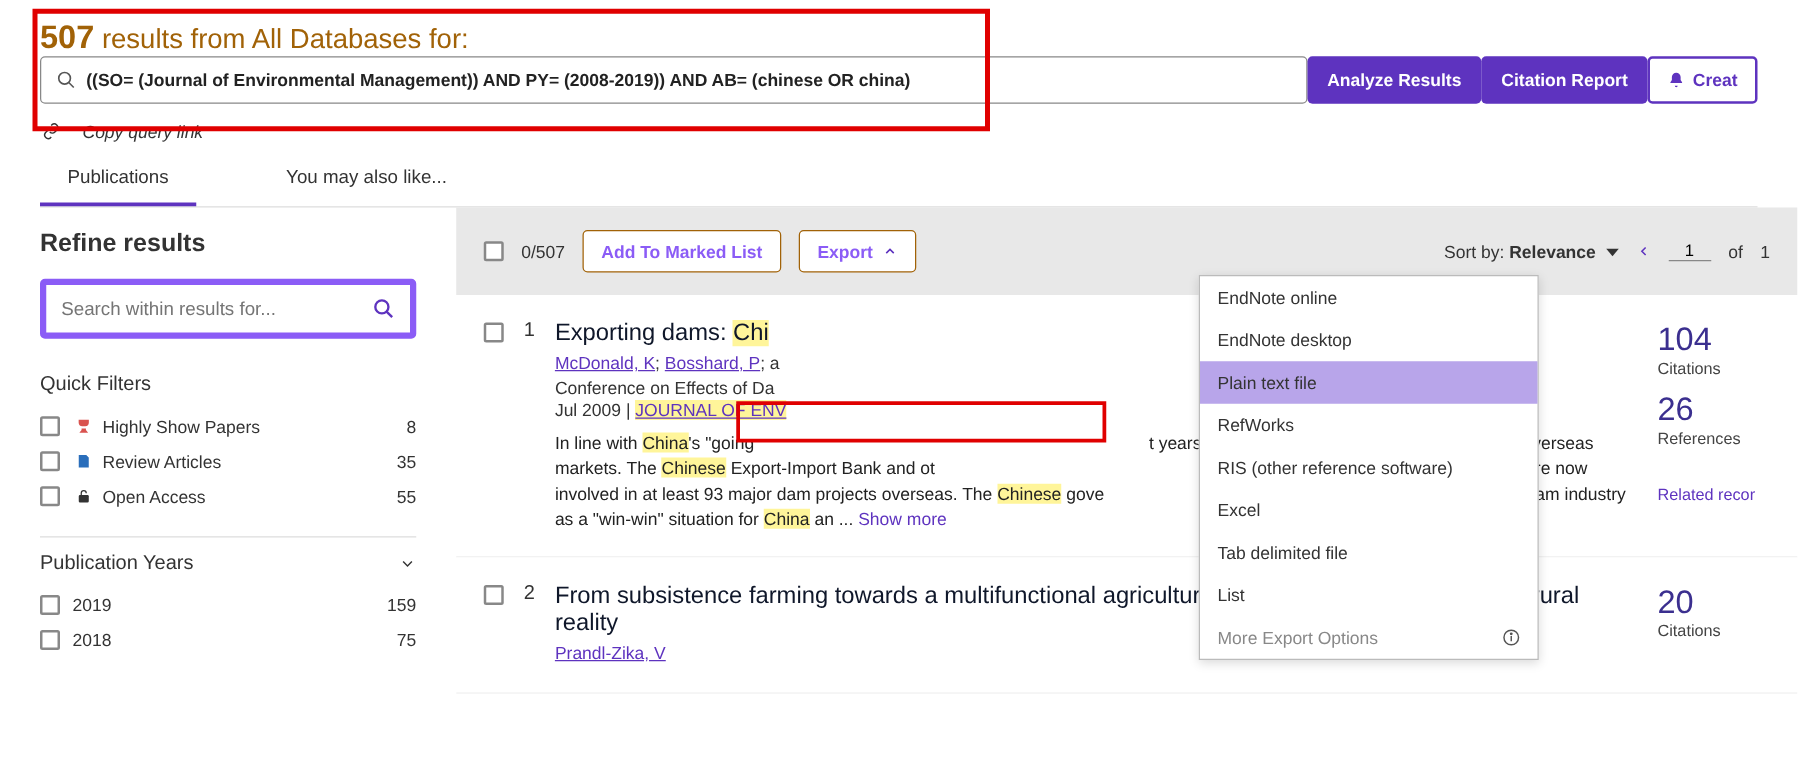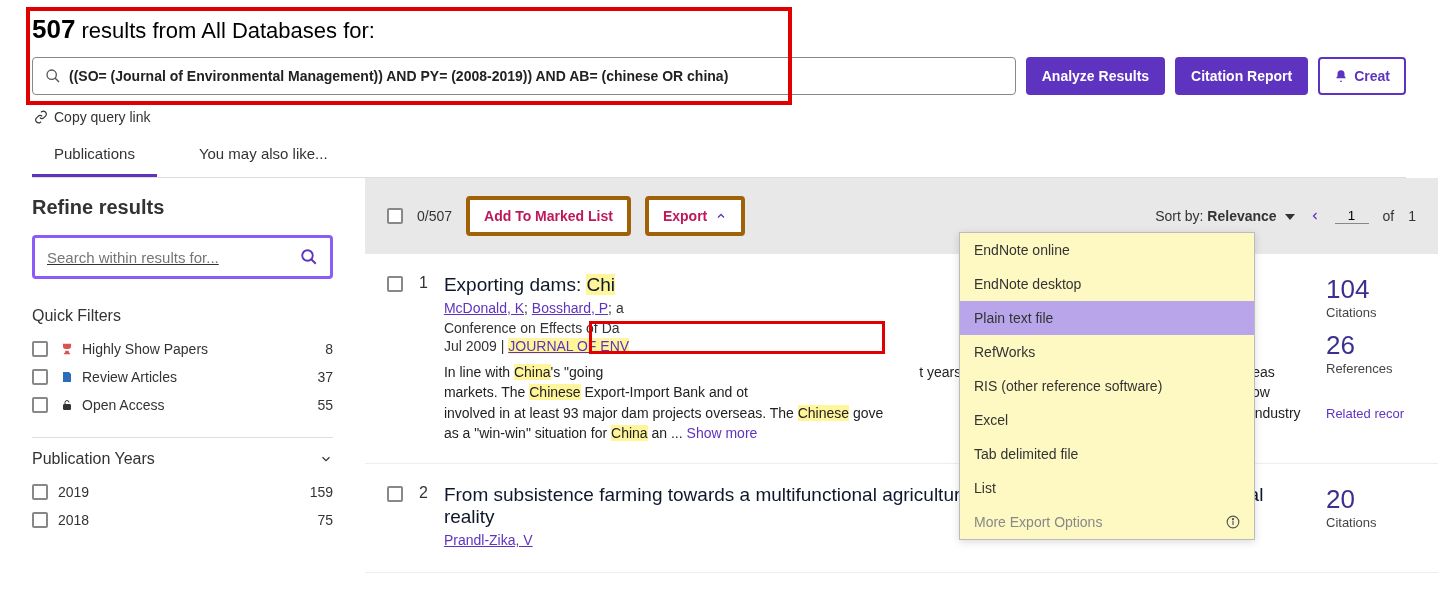--- a/index.html
+++ b/index.html
@@ -6,7 +6,7 @@
   body { background: #fff; color: #333; font-size: 14px; width: 1438px; }
   .top-area { padding: 14px 32px 0 32px; position: relative; }
   .red-box-1 { position: absolute; left: 26px; top: 7px; width: 766px; height: 98px; border: 4px solid #e00000; pointer-events: none; z-index: 50; }
-  .results-header { font-size: 22px; color: #000000; margin-bottom: 12px; }
+  .results-header { font-size: 22px; color: #a16207; }
   .results-header .count { font-weight: 700; font-size: 26px; }
   .search-row { display: flex; gap: 10px; align-items: flex-end; }
   .search-box { flex: 1; display: flex; align-items: center; border: 1px solid #888; border-radius: 4px; padding: 10px 12px; background: #fff; max-width: 1075px; }

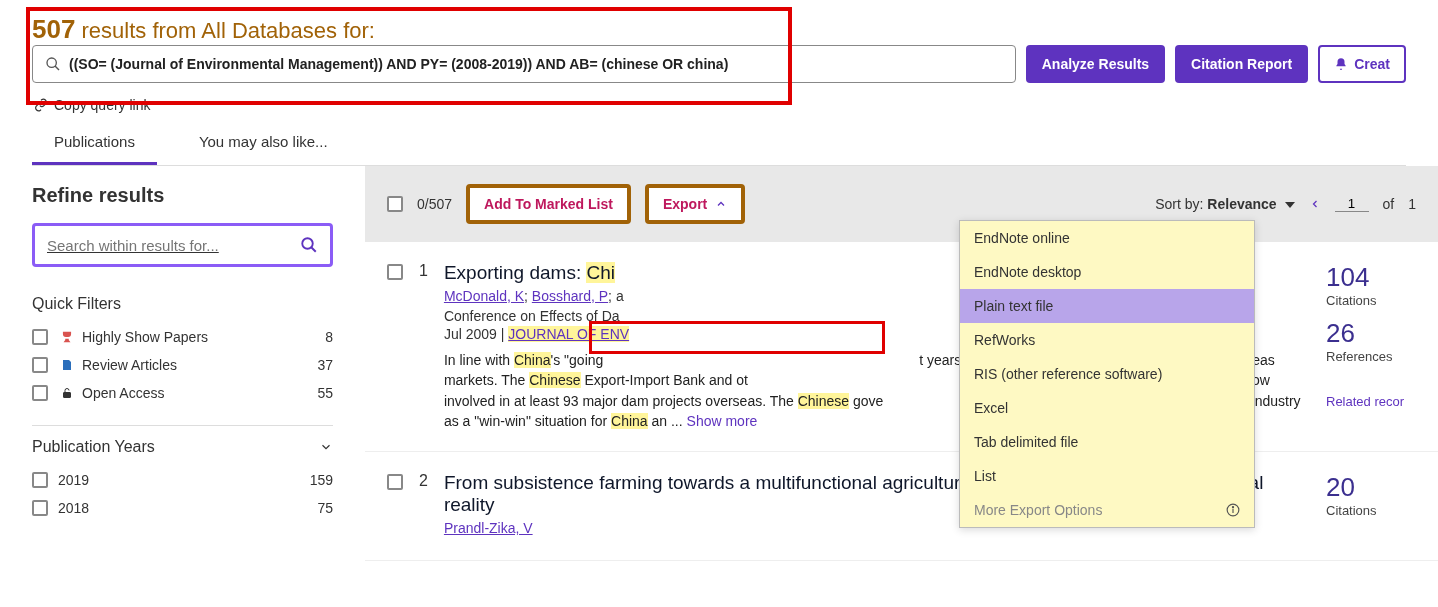--- a/index.html
+++ b/index.html
@@ -8,7 +8,7 @@
   .red-box-1 { position: absolute; left: 26px; top: 7px; width: 766px; height: 98px; border: 4px solid #e00000; pointer-events: none; z-index: 50; }
   .results-header { font-size: 22px; color: #a16207; }
   .results-header .count { font-weight: 700; font-size: 26px; }
-  .search-row { display: flex; gap: 10px; align-items: flex-end; }
+  .search-row { display: flex; align-items: flex-end; }
   .search-box { flex: 1; display: flex; align-items: center; border: 1px solid #888; border-radius: 4px; padding: 10px 12px; background: #fff; max-width: 1075px; }
   .search-box svg { flex-shrink: 0; }
   .search-text { margin-left: 8px; font-weight: 600; font-size: 14px; color: #222; white-space: nowrap; overflow: hidden; }

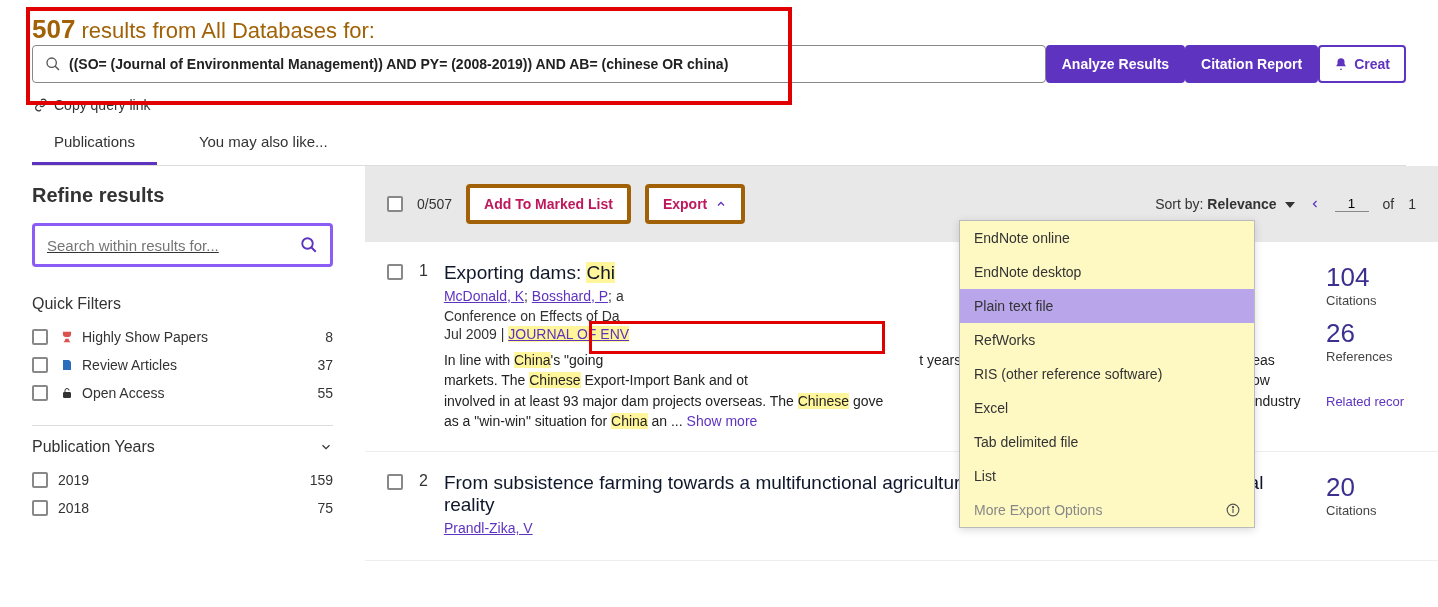--- a/index.html
+++ b/index.html
@@ -14,7 +14,7 @@
   .search-text { margin-left: 8px; font-weight: 600; font-size: 14px; color: #222; white-space: nowrap; overflow: hidden; }
   .btn-purple { background: #5E33BF; color: #fff; border: none; border-radius: 4px; padding: 11px 16px; font-weight: 600; font-size: 14px; cursor: pointer; white-space: nowrap; }
   .btn-outline-purple { background: #fff; color: #5E33BF; border: 2px solid #5E33BF; border-radius: 4px; padding: 9px 14px; font-weight: 600; font-size: 14px; cursor: pointer; white-space: nowrap; display: flex; align-items: center; gap: 6px; }
-  .copy-link { margin: 14px 0 10px 2px; font-size: 14px; color: #333; display: flex; align-items: center; gap: 6px; cursor: pointer; }
+  .copy-link { margin: 14px 0 10px 2px; font-size: 14px; color: #333; display: flex; align-items: center; gap: 18px; cursor: pointer; font-style: italic; }
   .tabs { display: flex; gap: 20px; border-bottom: 1px solid #ddd; margin-top: 6px; }
   .tab { padding: 10px 22px 12px 22px; cursor: pointer; font-size: 15px; color: #333; }
   .tab.active { border-bottom: 3px solid #5E33BF; font-weight: 400; }

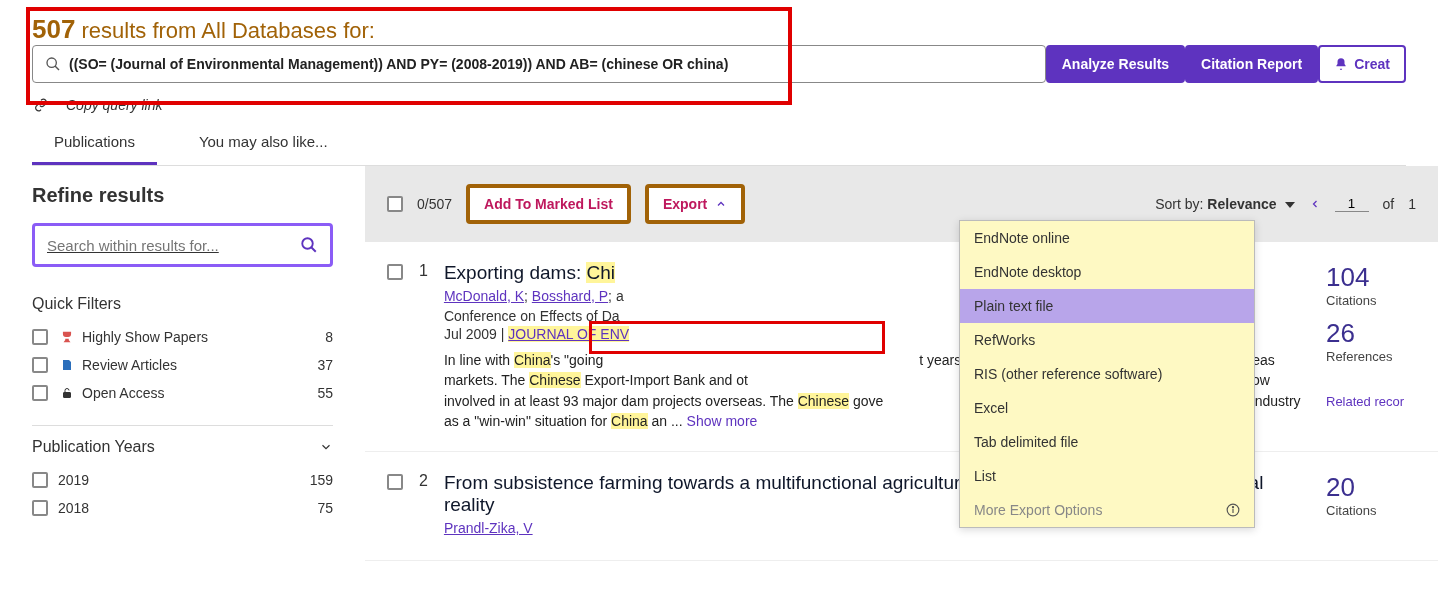--- a/index.html
+++ b/index.html
@@ -15,7 +15,7 @@
   .btn-purple { background: #5E33BF; color: #fff; border: none; border-radius: 4px; padding: 11px 16px; font-weight: 600; font-size: 14px; cursor: pointer; white-space: nowrap; }
   .btn-outline-purple { background: #fff; color: #5E33BF; border: 2px solid #5E33BF; border-radius: 4px; padding: 9px 14px; font-weight: 600; font-size: 14px; cursor: pointer; white-space: nowrap; display: flex; align-items: center; gap: 6px; }
   .copy-link { margin: 14px 0 10px 2px; font-size: 14px; color: #333; display: flex; align-items: center; gap: 18px; cursor: pointer; font-style: italic; }
-  .tabs { display: flex; gap: 20px; border-bottom: 1px solid #ddd; margin-top: 6px; }
+  .tabs { display: flex; gap: 50px; border-bottom: 1px solid #ddd; margin-top: 6px; }
   .tab { padding: 10px 22px 12px 22px; cursor: pointer; font-size: 15px; color: #333; }
   .tab.active { border-bottom: 3px solid #5E33BF; font-weight: 400; }
   .main { display: flex; }

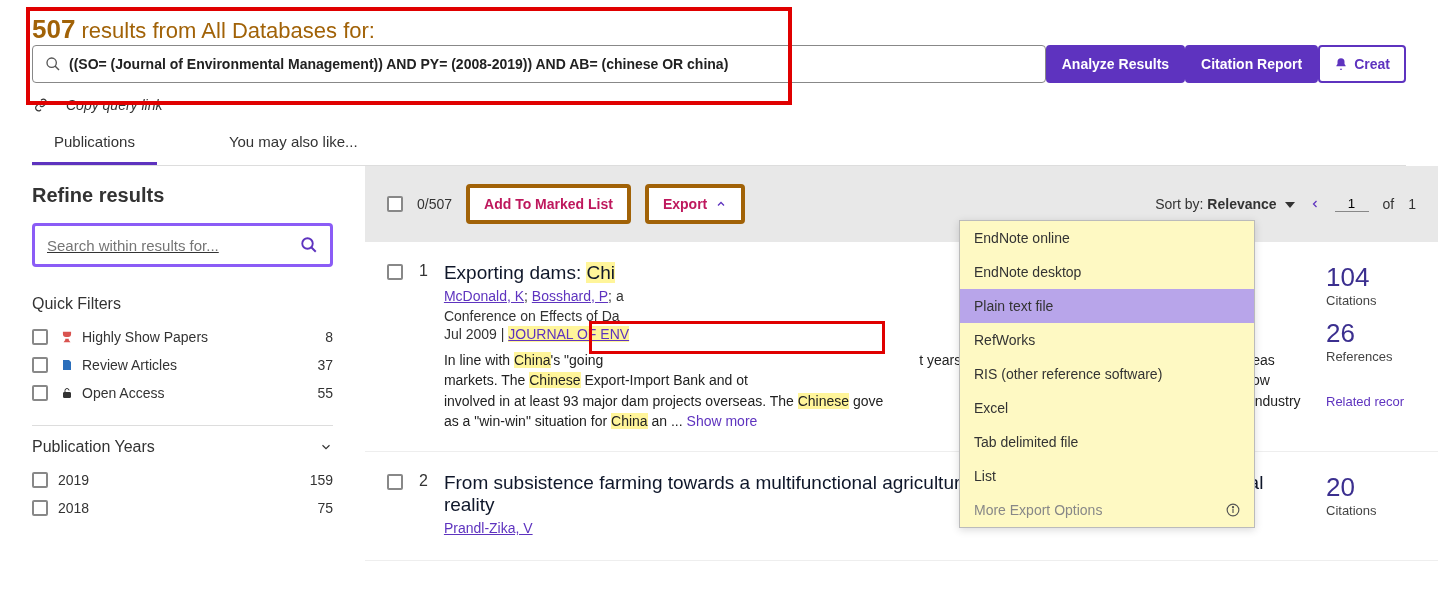--- a/index.html
+++ b/index.html
@@ -34,7 +34,7 @@
   .toolbar { background: #e8e8e8; padding: 18px 22px; display: flex; align-items: center; gap: 14px; position: relative; }
   .toolbar .cb { width: 16px; height: 16px; border: 2px solid #888; background: #fff; border-radius: 2px; }
   .toolbar .sel-count { font-size: 14px; color: #333; }
-  .btn-outline { background: #fff; color: #be185d; border: 4px solid #a16207; border-radius: 4px; padding: 8px 14px; font-weight: 600; font-size: 14px; cursor: pointer; display: flex; align-items: center; gap: 8px; }
+  .btn-outline { background: #fff; color: #8b5cf6; border: 1px solid #a16207; border-radius: 4px; padding: 8px 14px; font-weight: 600; font-size: 14px; cursor: pointer; display: flex; align-items: center; gap: 8px; }
   .sort-area { margin-left: auto; display: flex; align-items: center; gap: 14px; font-size: 14px; justify-content: flex-end; }
   .sort-area .page-input { width: 34px; border: none; border-bottom: 1px solid #888; text-align: center; background: transparent; }
   .dropdown { position: absolute; top: 54px; left: 594px; width: 296px; background: #fef9c3; border: 1px solid #bbb; box-shadow: 0 2px 8px rgba(0,0,0,0.15); z-index: 40; }

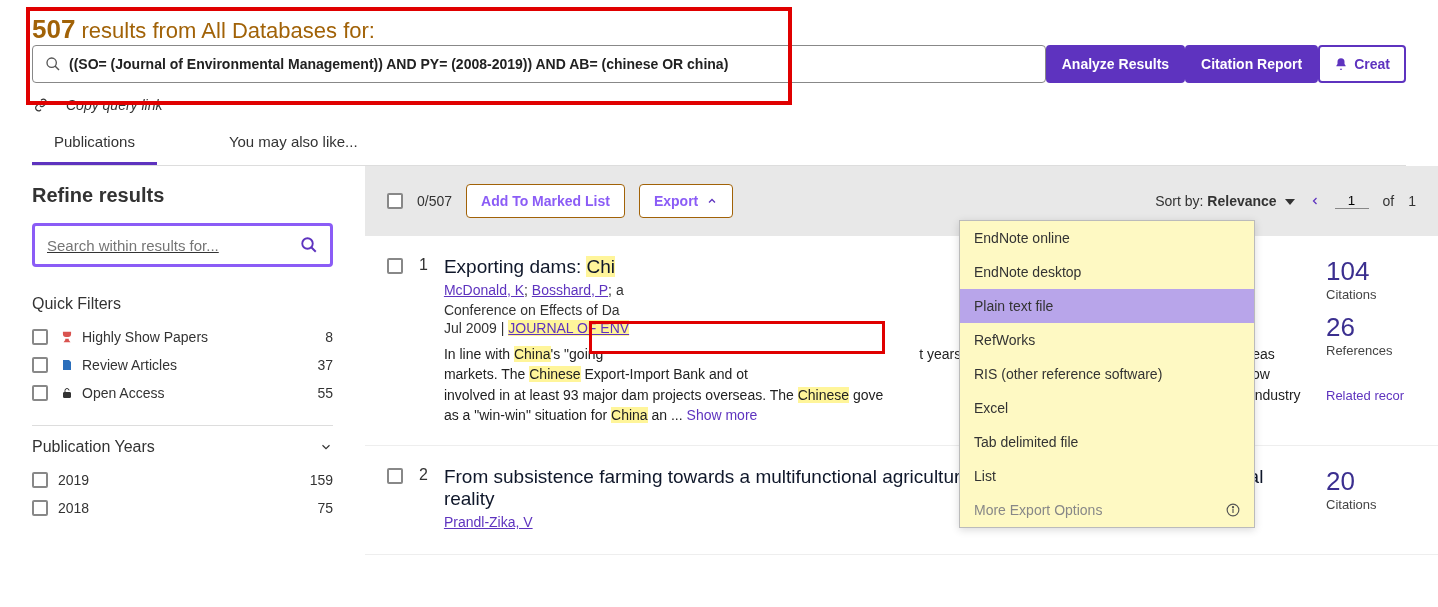--- a/index.html
+++ b/index.html
@@ -21,7 +21,7 @@
   .main { display: flex; }
   .sidebar { width: 365px; padding: 18px 32px; }
   .sidebar h2 { font-size: 20px; font-weight: 600; margin-bottom: 16px; }
-  .refine-search { display: flex; align-items: center; border: 3px solid #8b5cf6; border-radius: 4px; padding: 10px 12px; margin-bottom: 28px; text-decoration: underline; }
+  .refine-search { display: flex; align-items: center; border: 5px solid #8b5cf6; border-radius: 4px; padding: 10px 12px; margin-bottom: 28px; }
   .refine-search input { border: none; outline: none; flex: 1; font-size: 15px; color: #666; }
   .section-title { font-size: 16px; font-weight: 400; margin: 12px 0 10px 0; display: flex; justify-content: space-between; align-items: center; padding-top: 14px; border-top: 1px solid #ddd; }
   .section-title.noborder { border-top: none; padding-top: 0; }

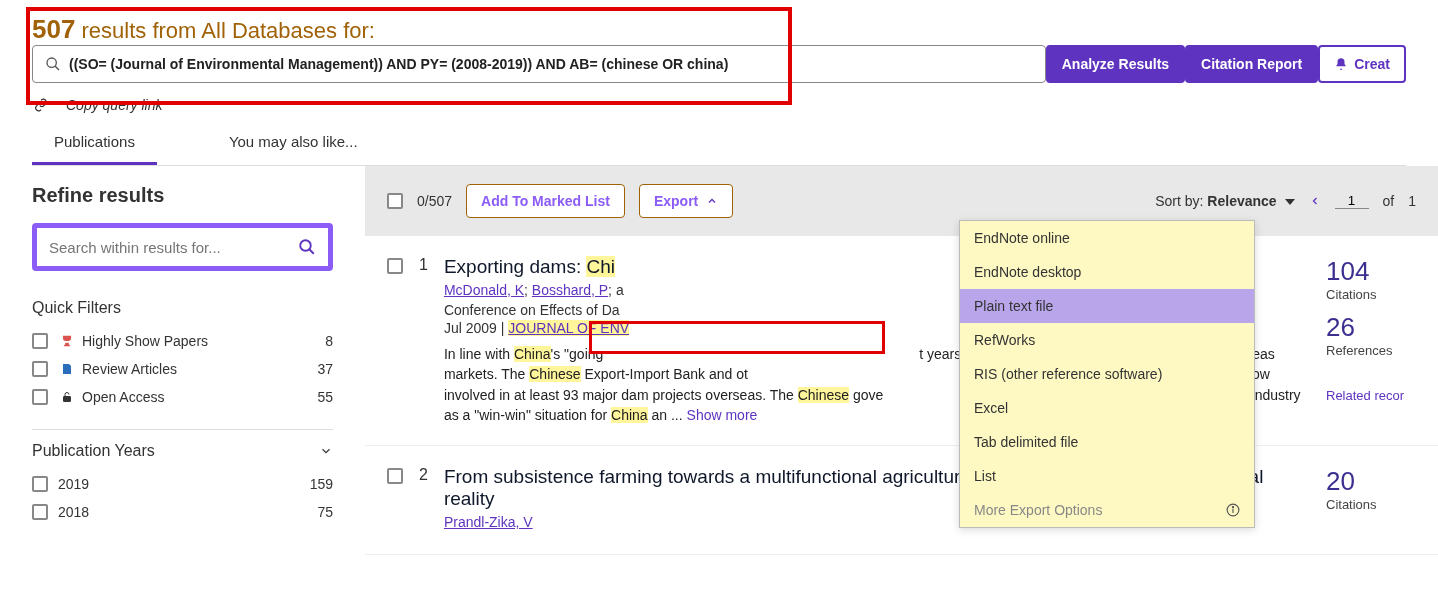--- a/index.html
+++ b/index.html
@@ -37,7 +37,7 @@
   .btn-outline { background: #fff; color: #8b5cf6; border: 1px solid #a16207; border-radius: 4px; padding: 8px 14px; font-weight: 600; font-size: 14px; cursor: pointer; display: flex; align-items: center; gap: 8px; }
   .sort-area { margin-left: auto; display: flex; align-items: center; gap: 14px; font-size: 14px; justify-content: flex-end; }
   .sort-area .page-input { width: 34px; border: none; border-bottom: 1px solid #888; text-align: center; background: transparent; }
-  .dropdown { position: absolute; top: 54px; left: 594px; width: 296px; background: #fef9c3; border: 1px solid #bbb; box-shadow: 0 2px 8px rgba(0,0,0,0.15); z-index: 40; }
+  .dropdown { position: absolute; top: 54px; left: 594px; width: 272px; background: #ffffff; border: 1px solid #bbb; box-shadow: 0 2px 8px rgba(0,0,0,0.15); z-index: 40; }
   .dropdown-item { padding: 9px 14px; font-size: 14px; cursor: pointer; display: flex; justify-content: space-between; align-items: center; }
   .dropdown-item.highlight { background: #b8a5ea; }
   .dropdown-item.disabled { color: #888; cursor: default; }

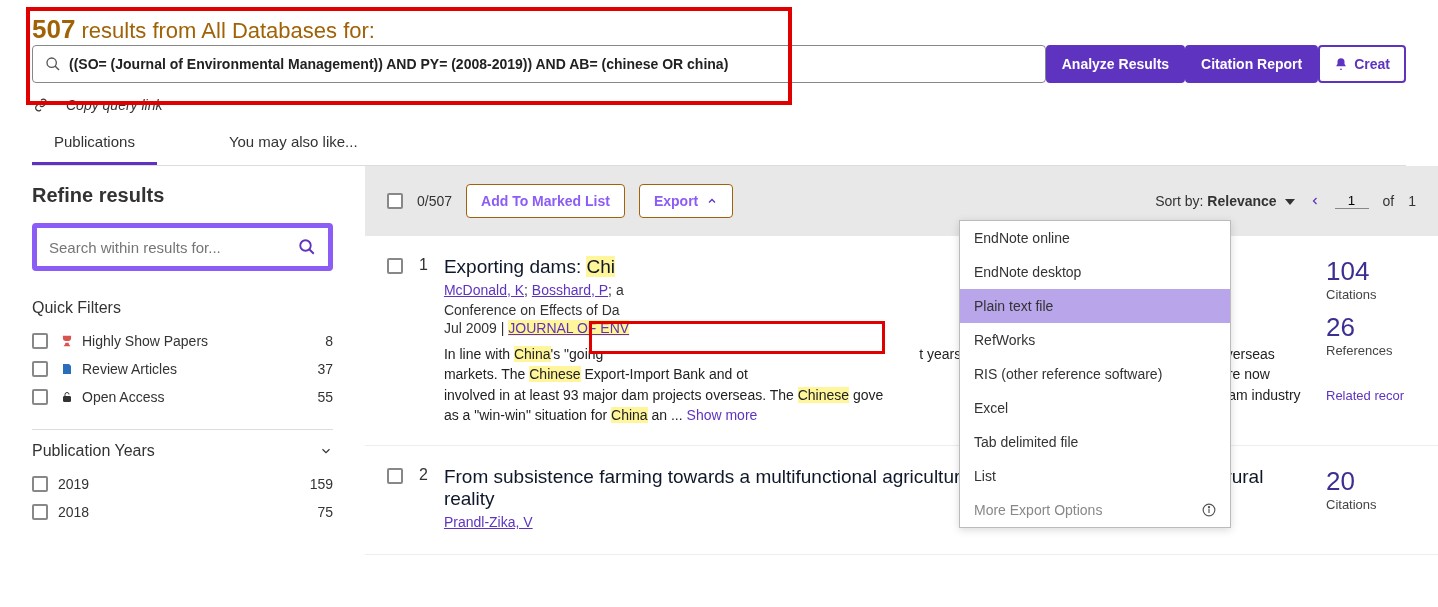--- a/index.html
+++ b/index.html
@@ -140,7 +140,7 @@
           </svg>
         </span>
       <span class="label">Review Articles</span>
-      <span class="count">37</span>
+      <span class="count">35</span>
     </div>
     <div class="filter-row">
       <div class="cb"></div>

